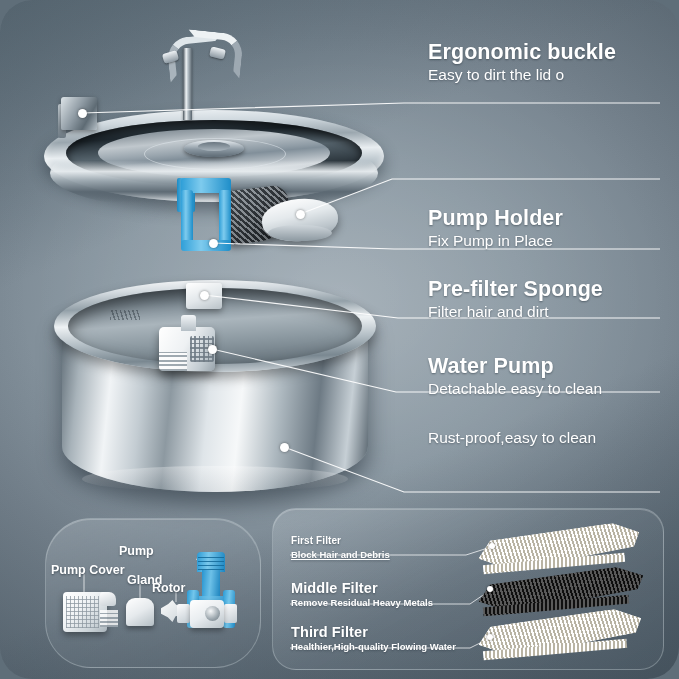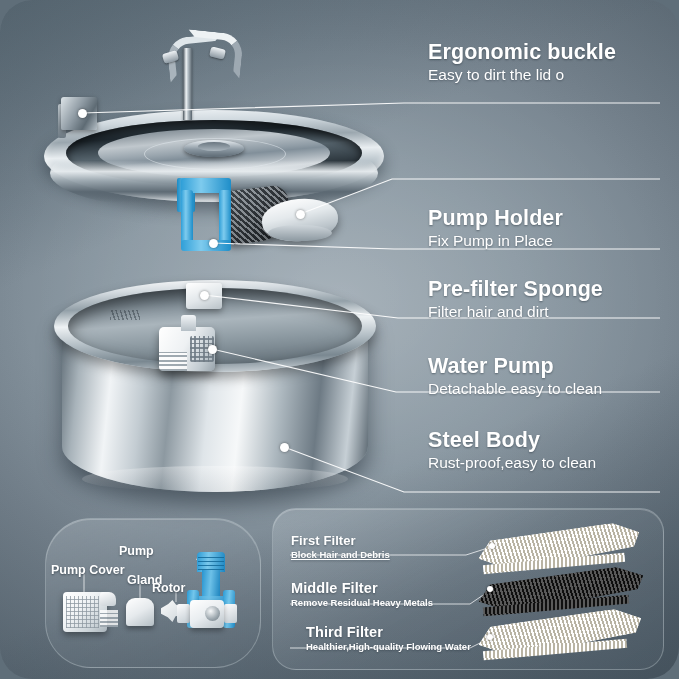--- a/index.html
+++ b/index.html
@@ -300,7 +300,6 @@
   </div>
 
   <div class="callout c-big" style="left:428px;top:428px;">
-    <div class="ttl">Steel Body</div>
     <div class="sub">Rust-proof,easy to clean</div>
   </div>
 

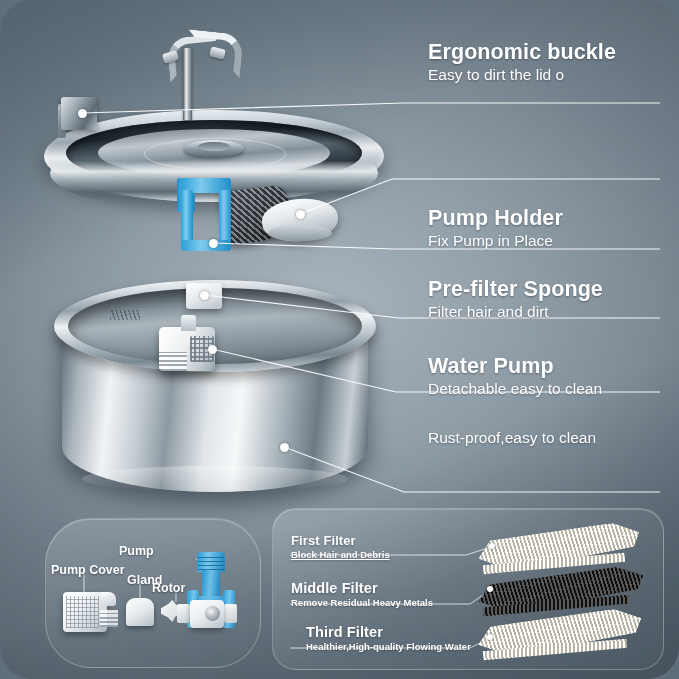--- a/index.html
+++ b/index.html
@@ -334,7 +334,7 @@
   <div class="panel" id="panel-filters"></div>
 
   <div class="callout" style="left:291px;top:532px;">
-    <div class="ttl" style="font-size:13px;line-height:17px;">First Filter</div>
+    <div class="ttl" style="font-size:10px;line-height:17px;">First Filter</div>
     <div class="sub" style="font-size:9.5px;line-height:12px;font-weight:bold;text-decoration:underline;">Block Hair and Debris</div>
   </div>
   <div class="callout" style="left:291px;top:580px;">

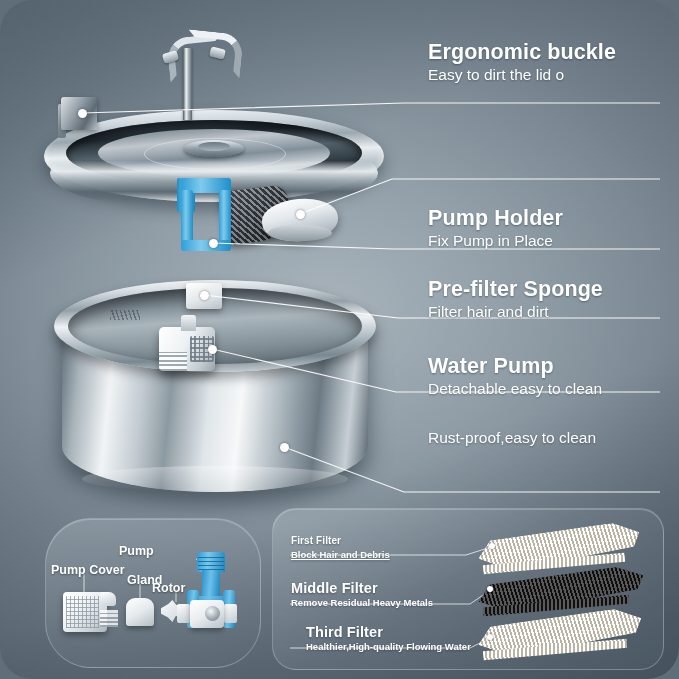--- a/index.html
+++ b/index.html
@@ -341,7 +341,7 @@
     <div class="ttl" style="font-size:14.5px;line-height:17px;">Middle Filter</div>
     <div class="sub" style="font-size:9.5px;line-height:12px;font-weight:bold;">Remove Residual Heavy Metals</div>
   </div>
-  <div class="callout" style="left:306px;top:624px;">
+  <div class="callout" style="left:291px;top:624px;">
     <div class="ttl" style="font-size:14.5px;line-height:17px;">Third Filter</div>
     <div class="sub" style="font-size:9.5px;line-height:12px;font-weight:bold;">Healthier,High-quality Flowing Water</div>
   </div>

